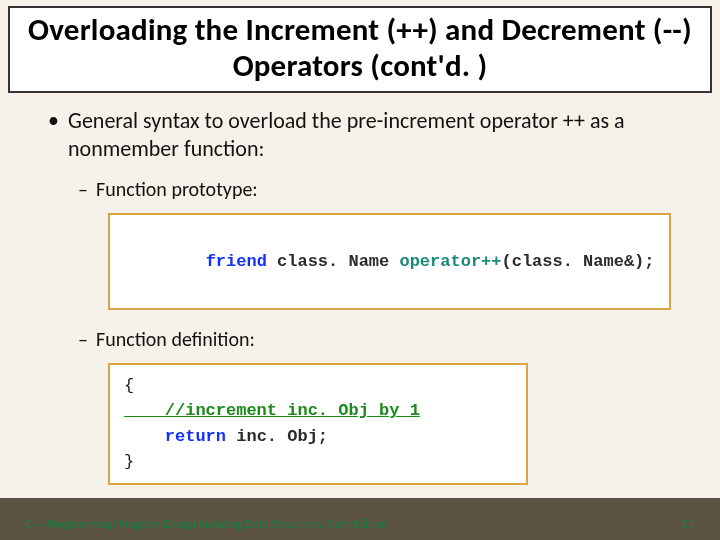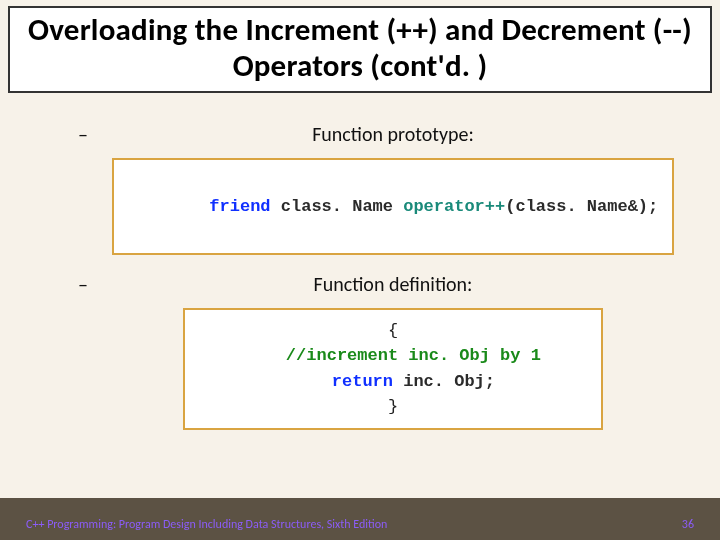--- a/index.html
+++ b/index.html
@@ -2,7 +2,7 @@
 <html><head>
 <meta charset="utf-8">
 <style>
-  * { margin: 0; padding: 0; box-sizing: border-box; text-align: center; }
+  * { margin: 0; padding: 0; box-sizing: border-box; }
   html, body { width: 720px; height: 540px; font-family: Calibri, Arial, sans-serif; background: #fff; }
   .slide {
     width: 720px; height: 540px;

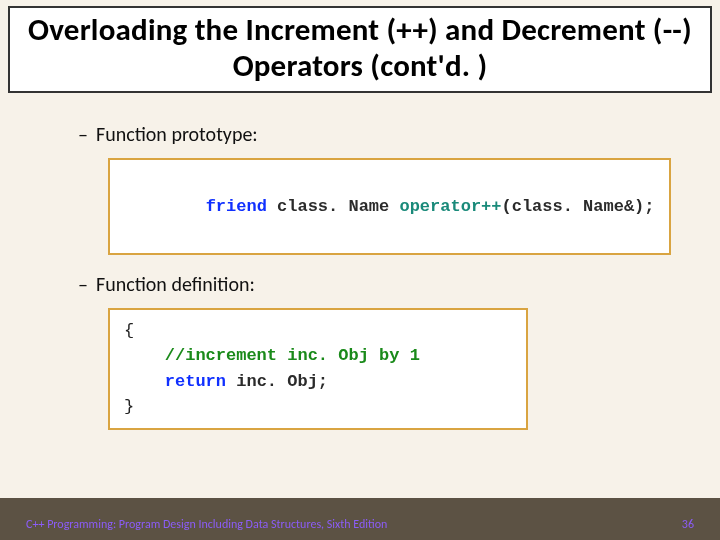--- a/index.html
+++ b/index.html
@@ -100,6 +100,7 @@
 
   <div class="body">
 
+    <div class="bullet">General syntax to overload the pre-increment operator ++ as a nonmember function:</div>
 
     <div class="sub">Function prototype:</div>
 

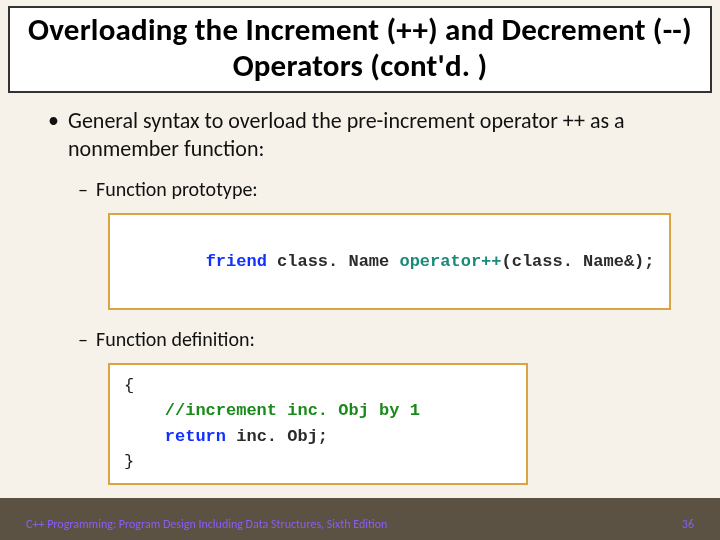--- a/index.html
+++ b/index.html
@@ -75,7 +75,7 @@
   .kw-blue { color: #1030ff; font-weight: 600; }
   .kw-teal { color: #1a8a7a; font-weight: 600; }
   .ident { color: #2b2b2b; font-weight: 600; }
-  .comment { color: #1a8a1a; font-weight: 600; }
+  .comment { color: #1a8a1a; font-weight: 600; text-decoration: underline; }
   .codebox .line { white-space: pre; }
   .footer {
     position: absolute;

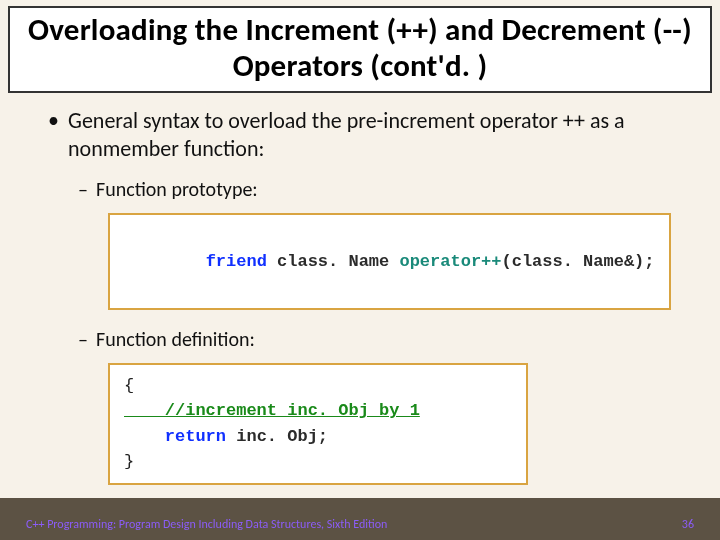--- a/index.html
+++ b/index.html
@@ -84,7 +84,7 @@
     align-items: center;
     justify-content: space-between;
     padding: 0 26px;
-    color: #8b5cf6;
+    color: #15803d;
     font-size: 12px;
     z-index: 2;
   }

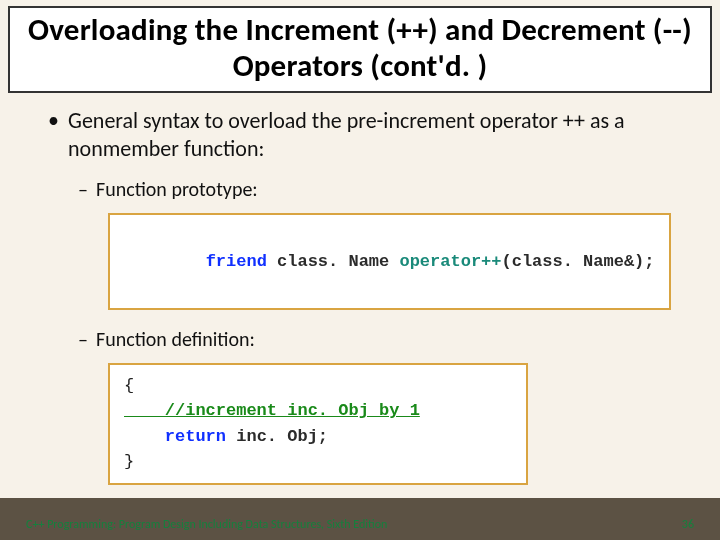--- a/index.html
+++ b/index.html
@@ -123,7 +123,7 @@
 
   <div class="footer">
     <span>C++ Programming: Program Design Including Data Structures, Sixth Edition</span>
-    <span>36</span>
+    <span>21</span>
   </div>
 
 </div>

